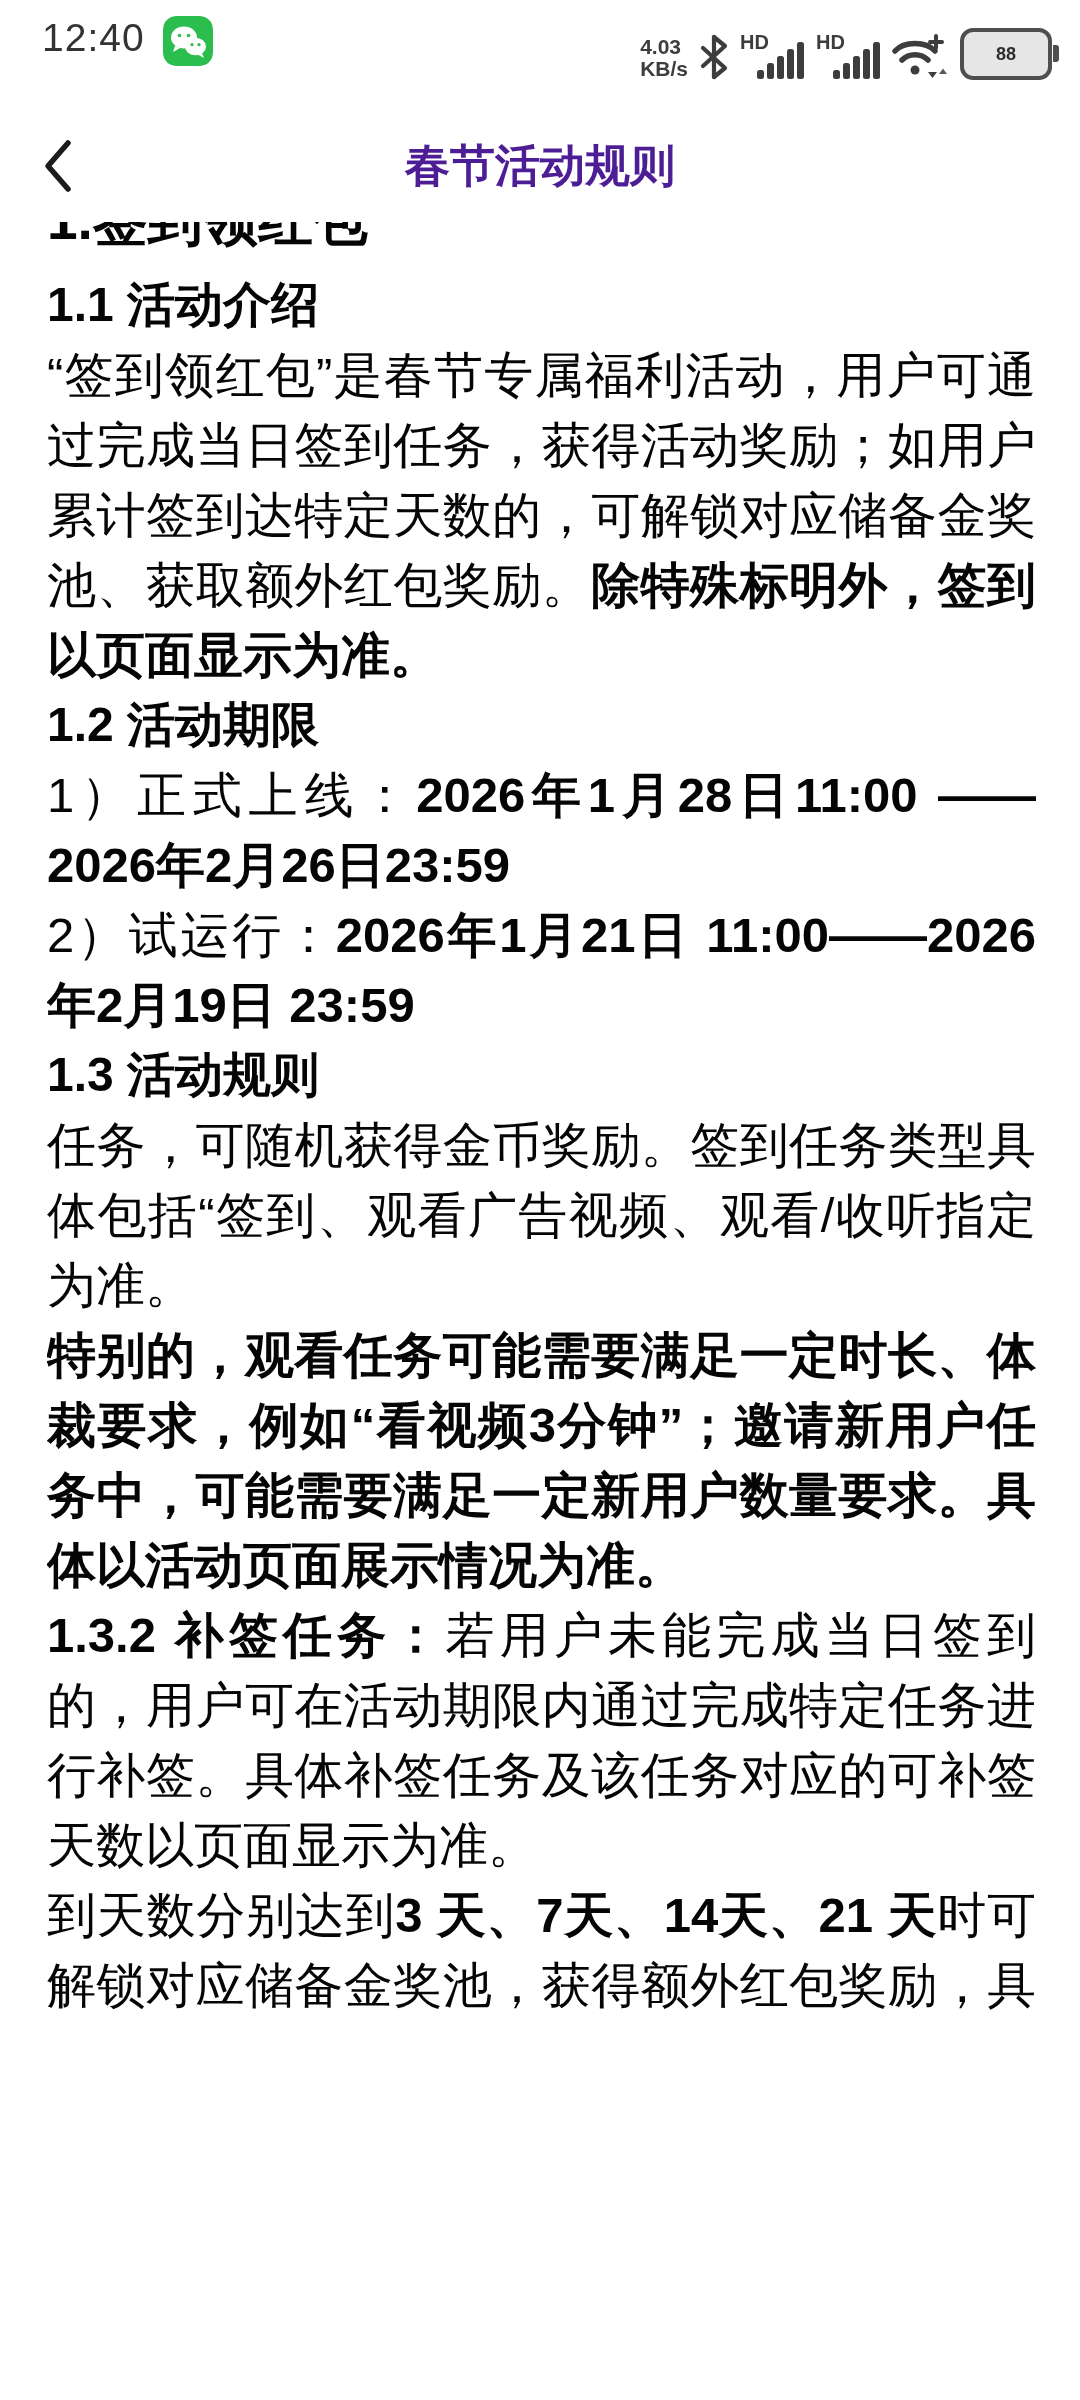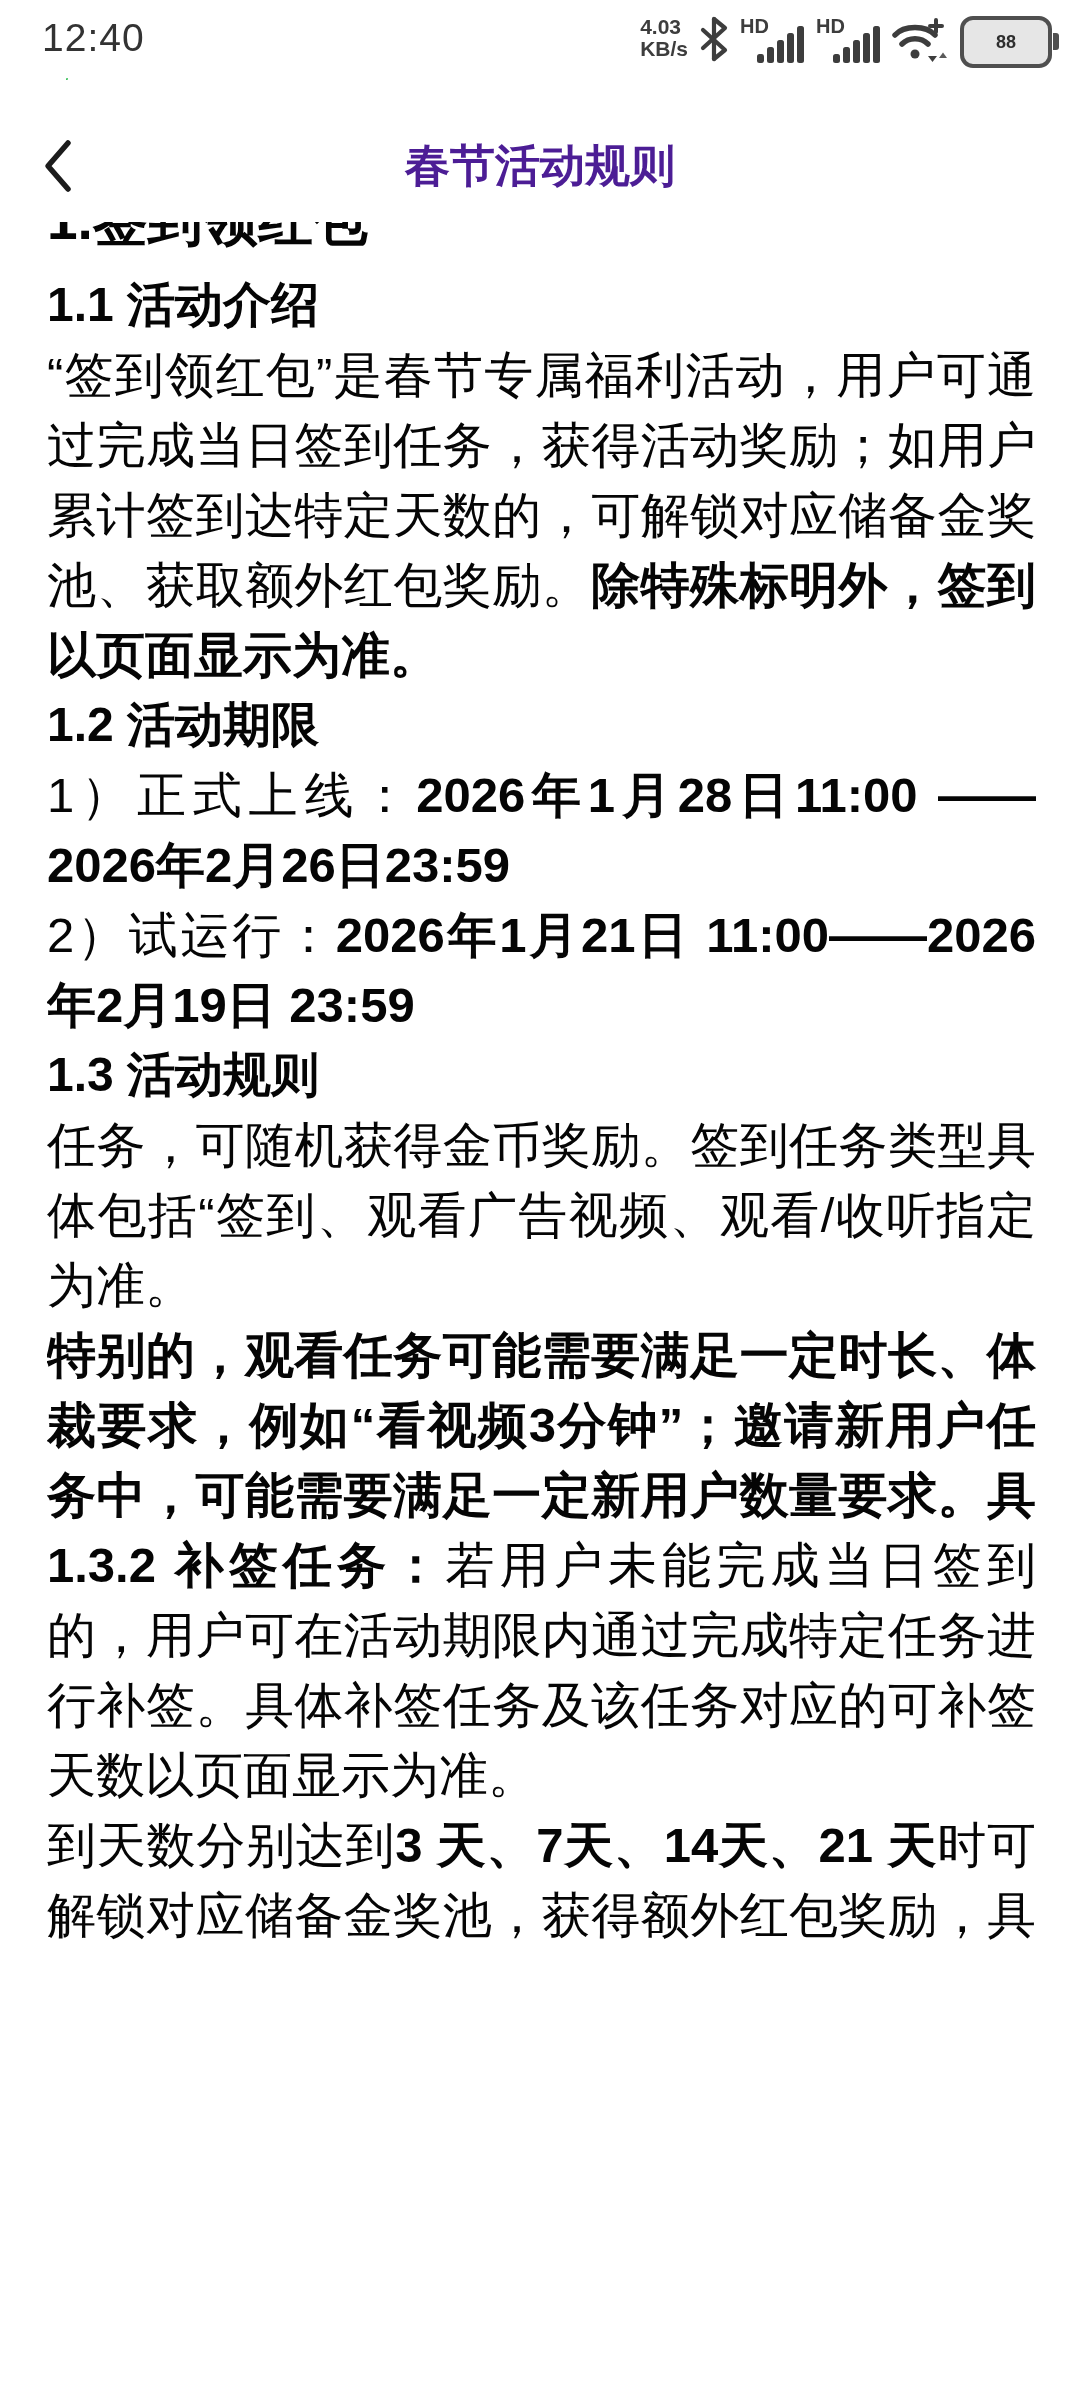--- a/index.html
+++ b/index.html
@@ -15,7 +15,7 @@
   .statusbar{
     position:absolute;top:16px;left:0;right:0;height:64px;
   }
-  .sb-left{position:absolute;left:42px;top:0;height:64px;display:flex;gap:18px;flex-direction:column;}
+  .sb-left{position:absolute;left:42px;top:0;height:64px;display:flex;gap:18px;}
   .sb-time{font-size:39px;color:#333;font-weight:500;letter-spacing:1px;}
   .wechat-badge{width:50px;height:50px;border-radius:13px;display:block;}
   .sb-right{position:absolute;right:28px;top:0;height:64px;display:flex;align-items:flex-start;gap:12px;}

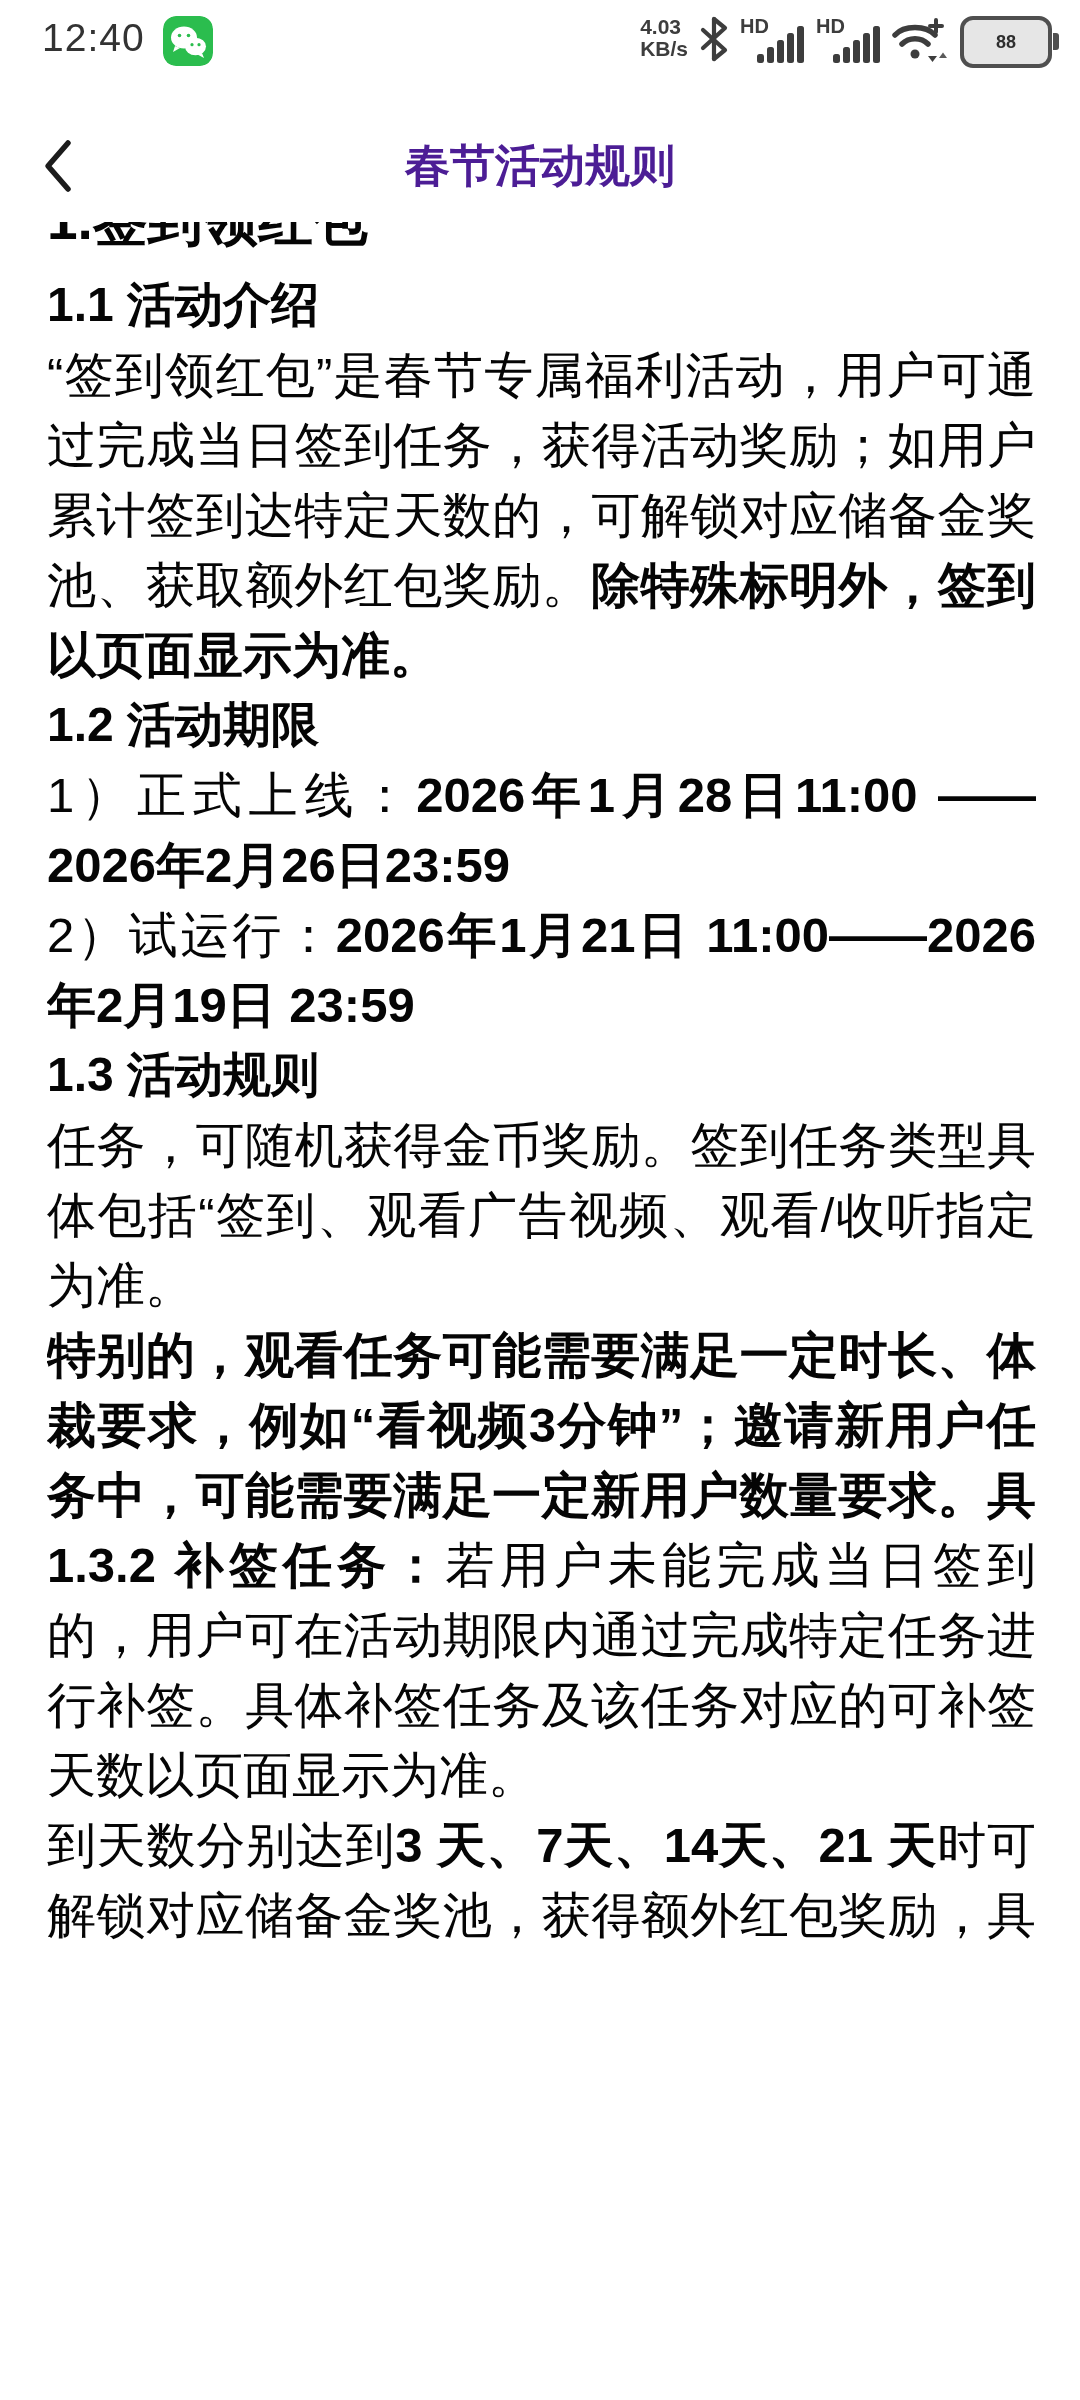--- a/index.html
+++ b/index.html
@@ -18,7 +18,7 @@
   .sb-left{position:absolute;left:42px;top:0;height:64px;display:flex;gap:18px;}
   .sb-time{font-size:39px;color:#333;font-weight:500;letter-spacing:1px;}
   .wechat-badge{width:50px;height:50px;border-radius:13px;display:block;}
-  .sb-right{position:absolute;right:28px;top:0;height:64px;display:flex;align-items:flex-start;gap:12px;}
+  .sb-right{position:absolute;right:28px;top:0;height:64px;display:flex;align-items:flex-end;gap:12px;}
   .speed{display:flex;flex-direction:column;align-items:flex-start;line-height:22px;font-size:21px;font-weight:700;color:#3d3d3d;}
   .battery{position:relative;width:84px;height:44px;border:4px solid #4f4f4f;border-radius:13px;background:#e6e6e6;display:flex;align-items:center;justify-content:center;}
   .battery-num{font-size:18px;font-weight:700;color:#2e2e2e;}

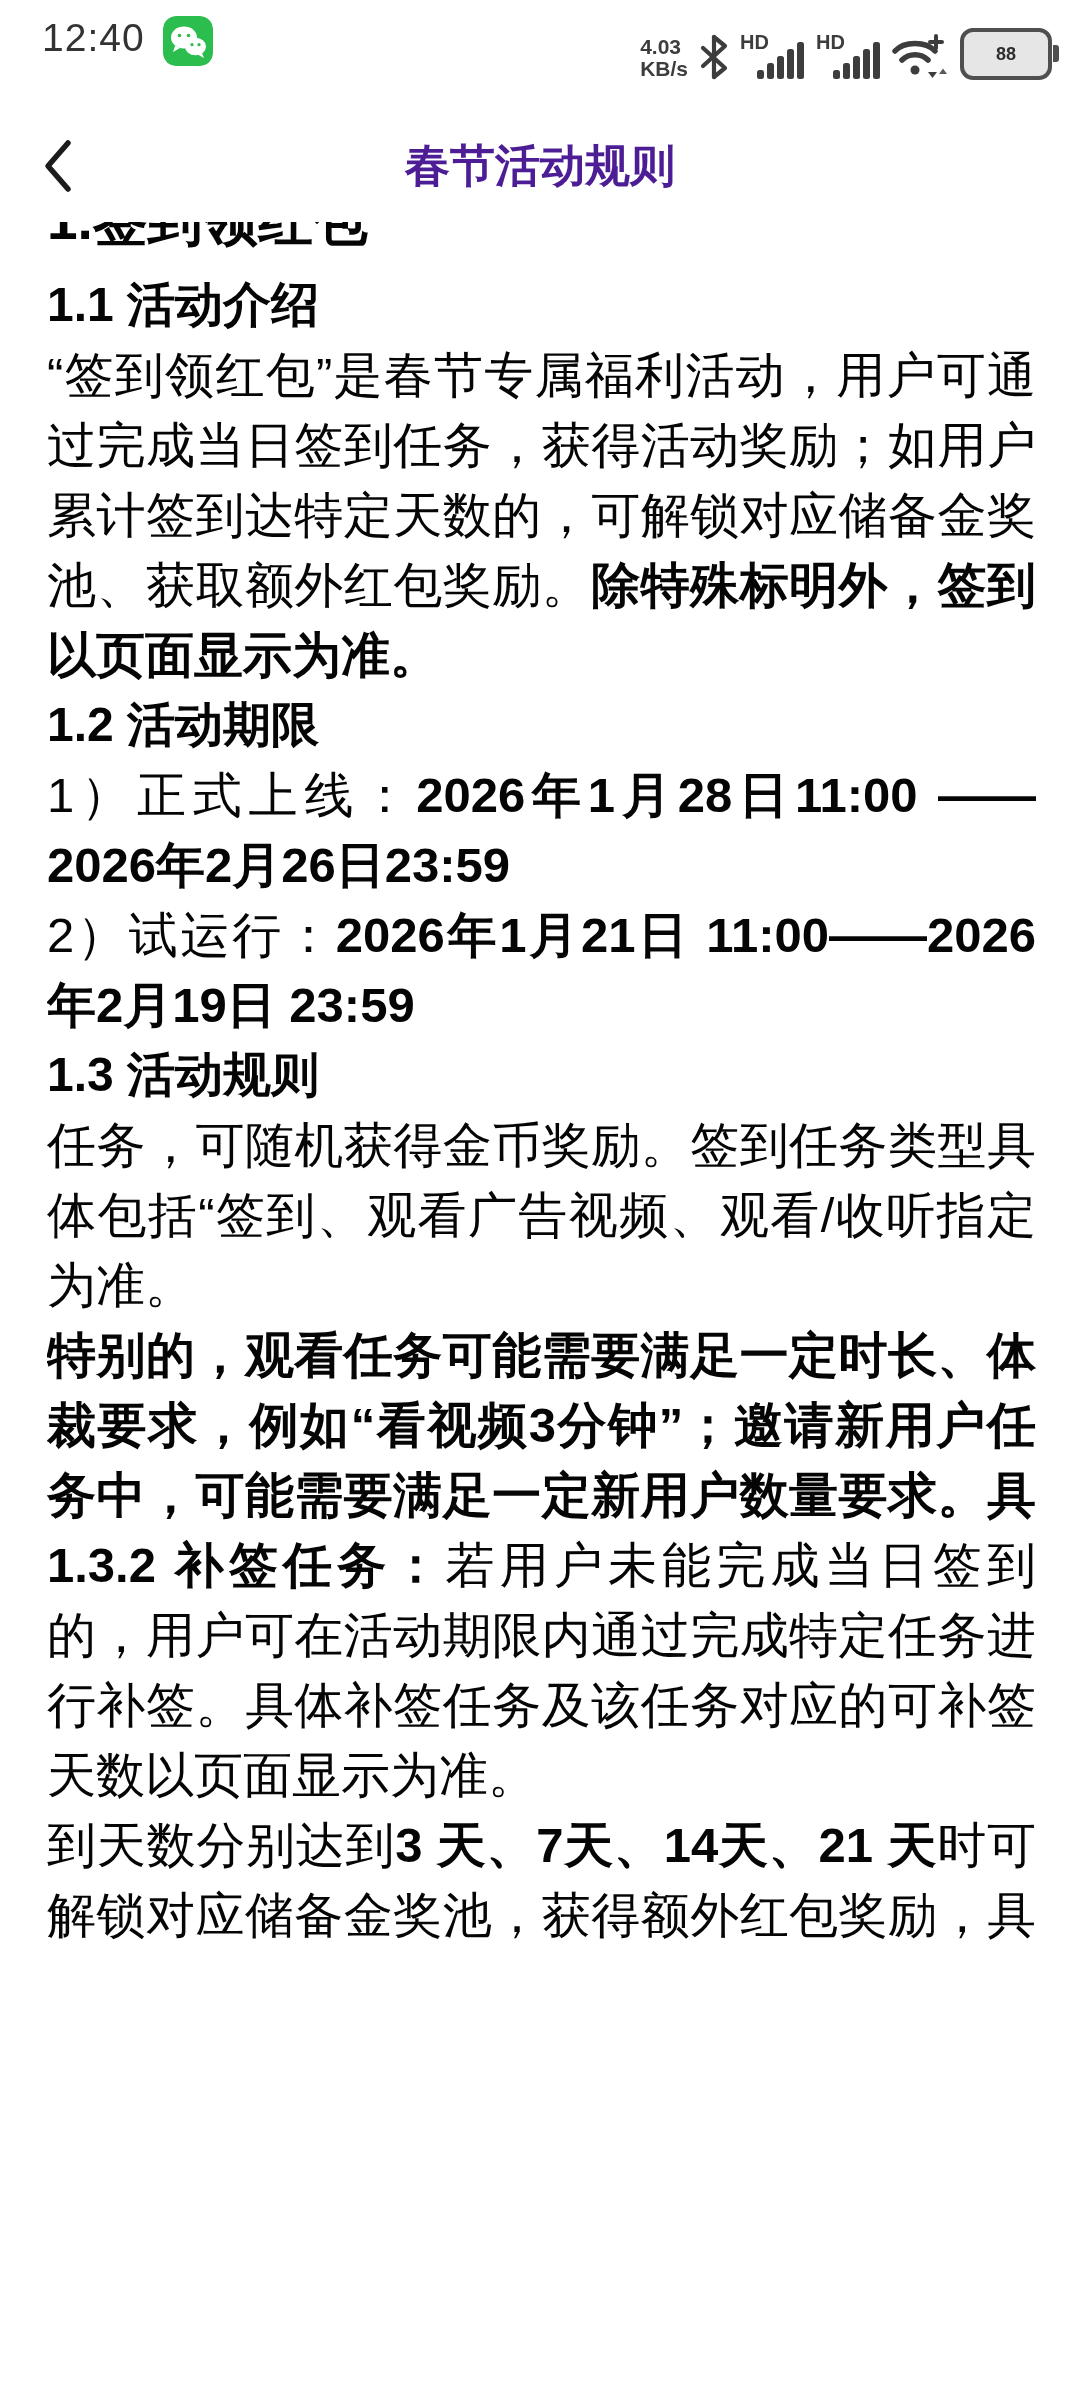--- a/index.html
+++ b/index.html
@@ -138,6 +138,7 @@
     <div class="line  fill"><span class="b">特别的，观看任务可能需要满足一定时长、体</span></div>
     <div class="line  fill"><span class="b">裁要求，例如“看视频3分钟”；邀请新用户任</span></div>
     <div class="line  fill"><span class="b">务中，可能需要满足一定新用户数量要求。具</span></div>
+    <div class="line "><span class="b">体以活动页面展示情况为准。</span></div>
     <div class="line  fill"><span class="b">1.3.2 补签任务：</span><span class="r">若用户未能完成当日签到</span></div>
     <div class="line  fill"><span class="r">的，用户可在活动期限内通过完成特定任务进</span></div>
     <div class="line  fill"><span class="r">行补签。具体补签任务及该任务对应的可补签</span></div>

